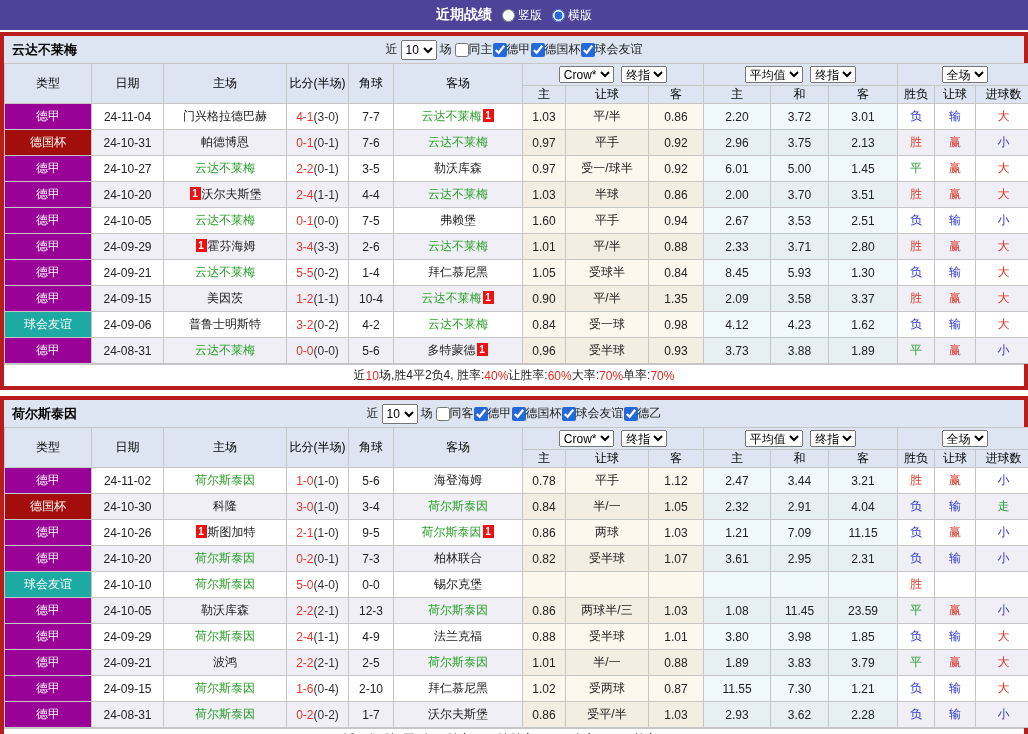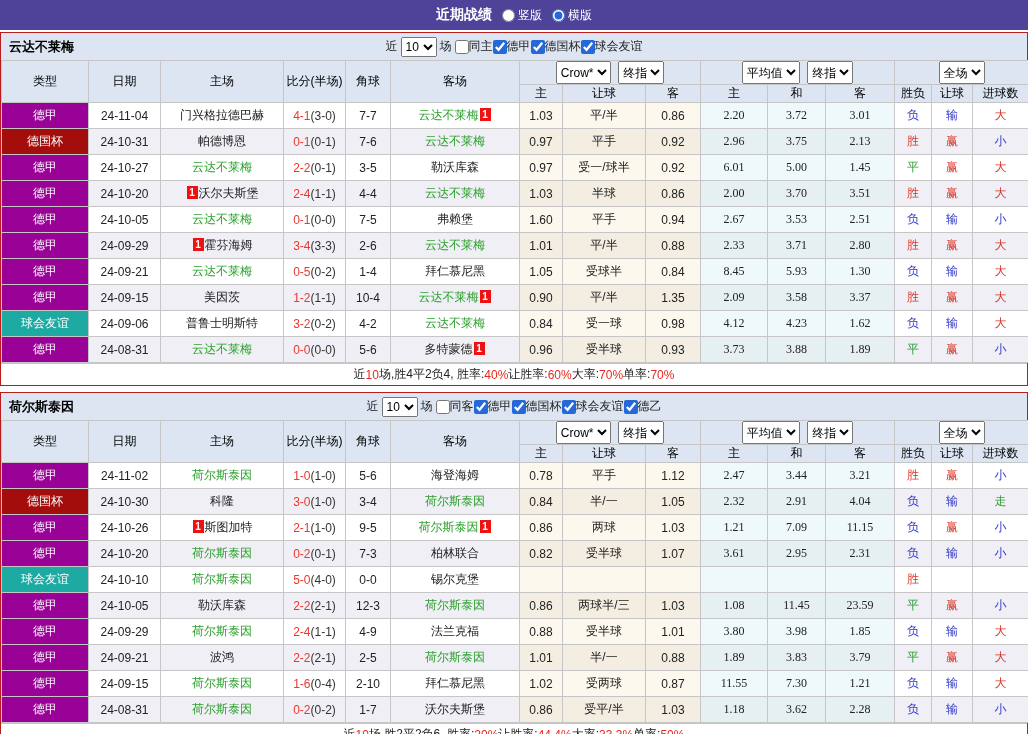--- a/index.html
+++ b/index.html
@@ -22,7 +22,7 @@
   .topbar .title { font-size: 14px; font-weight: bold; }
   .topbar label { display: inline-flex; align-items: center; gap: 3px; font-size: 12px; cursor: pointer; }
   .topbar input { accent-color: #2468d9; }
-  .section { border: 1px solid #b91c1c; margin-top: 2px; background: #fff; }
+  .section { border: 4px solid #b91c1c; margin-top: 2px; background: #fff; }
   .section + .section { margin-top: 6px; }
   .filter-row {
     height: 27px;

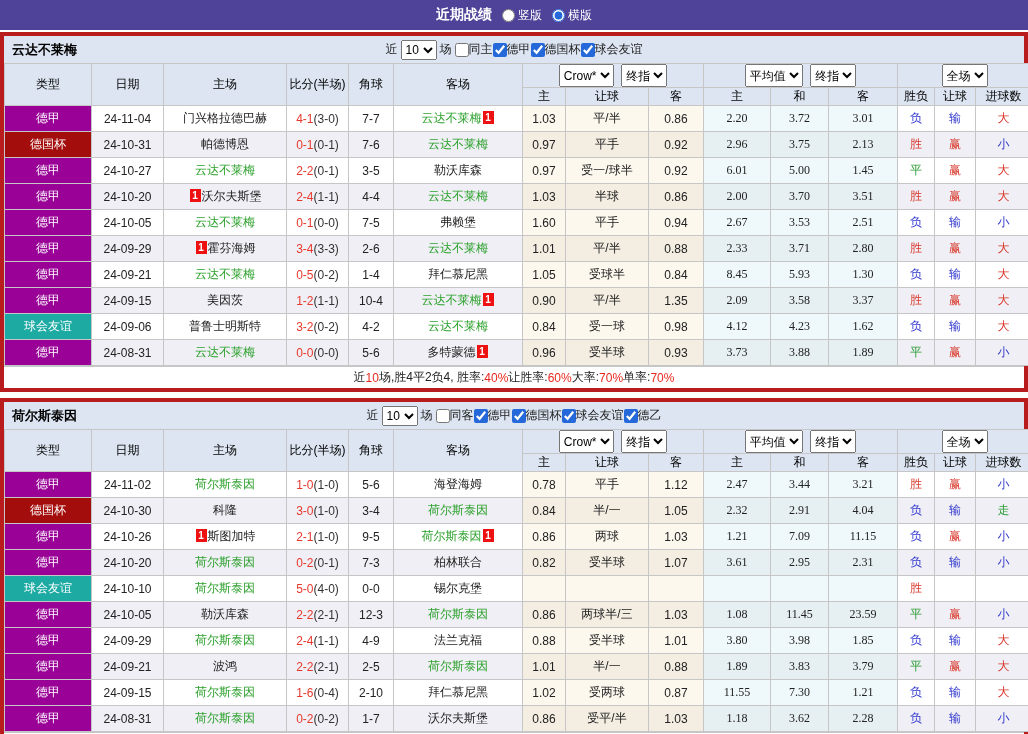--- a/index.html
+++ b/index.html
@@ -54,7 +54,7 @@
   }
   thead th { background: #dce5f1; font-weight: normal; color: #000; }
   tr.hdrA th { height: 22px; }
-  tr.hdrA select { font-size: 12px; height: 23px; margin: 0 2px; }
+  tr.hdrA select { font-size: 12px; height: 17px; margin: 0 2px; }
   tr.hdrB th { height: 17px; font-size: 12px; }
   tbody td { height: 26px; font-size: 12px; background: #fff; }
   tbody tr:nth-child(even) td { background: #efeff5; }

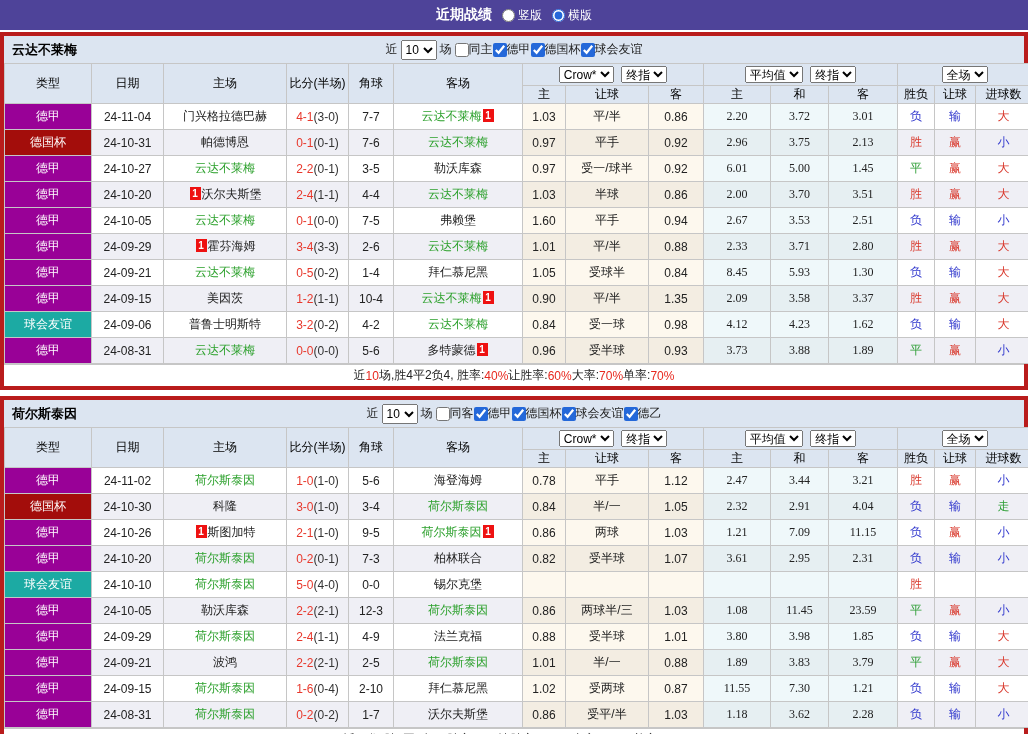--- a/index.html
+++ b/index.html
@@ -60,7 +60,7 @@
   tbody tr:nth-child(even) td { background: #efeff5; }
   tbody td.c-odds { background: #fdf8ee; }
   tbody tr:nth-child(even) td.c-odds { background: #f3ede2; }
-  tbody td.c-avg { background: #eff8fa; font-family: Liberation Serif, serif; }
+  tbody td.c-avg { background: #eff8fa; }
   tbody tr:nth-child(even) td.c-avg { background: #e6eff2; }
   tbody td.type { color: #fff; }
   .green-team { color: #2da12d; }

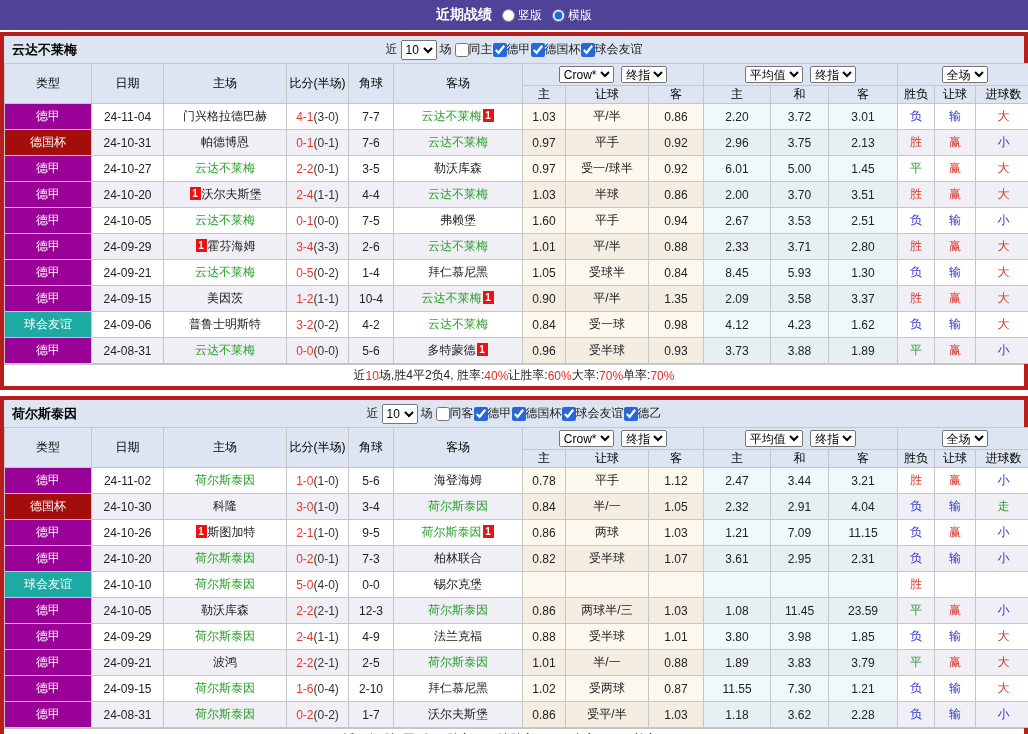--- a/index.html
+++ b/index.html
@@ -288,7 +288,7 @@
           <td class="type" style="background: rgb(153, 1, 151);">德甲</td>
           <td>24-09-21</td>
           <td><span class="green-team">云达不莱梅</span></td>
-          <td><span class="ft-score">0-5</span><span class="ht-score">(0-2)</span></td>
+          <td><span class="ft-score">5-5</span><span class="ht-score">(0-2)</span></td>
           <td>1-4</td>
           <td><span>拜仁慕尼黑</span></td>
           <td class="c-odds">1.05</td>

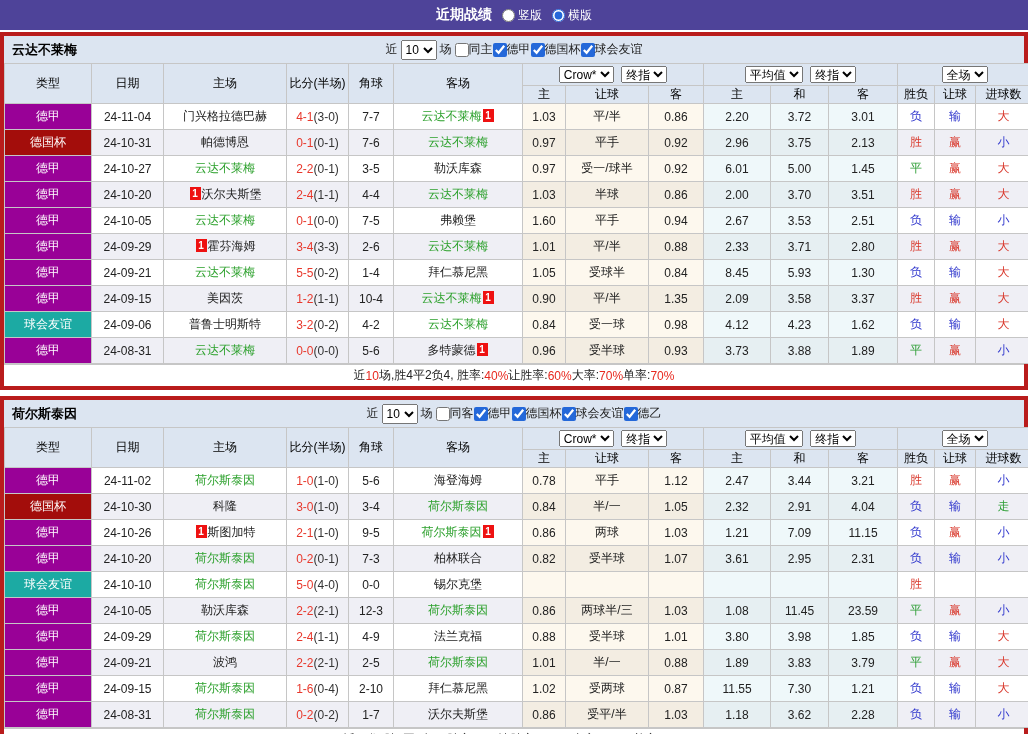--- a/index.html
+++ b/index.html
@@ -613,7 +613,7 @@
           <td class="c-odds">0.86</td>
           <td class="c-odds">受平/半</td>
           <td class="c-odds">1.03</td>
-          <td class="c-avg">1.18</td>
+          <td class="c-avg">2.93</td>
           <td class="c-avg">3.62</td>
           <td class="c-avg">2.28</td>
           <td style="color: rgb(48, 55, 205);">负</td>

